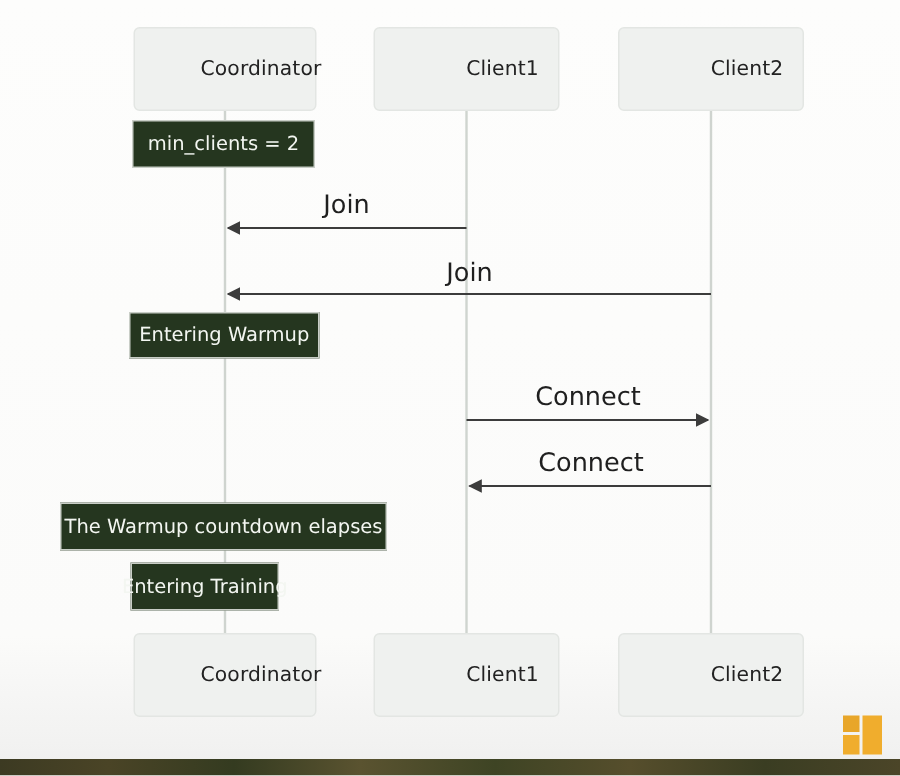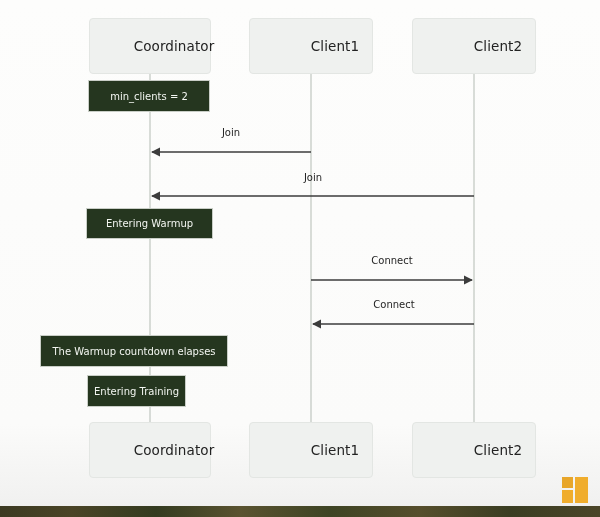--- a/index.html
+++ b/index.html
@@ -57,7 +57,7 @@
     background: #25361f;
     border: 1px solid #c9cec7;
     color: #f3f6f1;
-    font-size: 10px;
+    font-size: 13px;
     display: flex;
     align-items: center;
     justify-content: center;

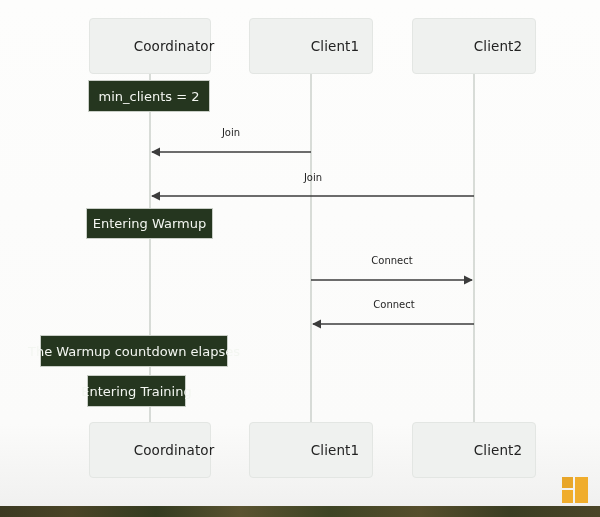--- a/index.html
+++ b/index.html
@@ -68,7 +68,7 @@
   .msg-label {
     position: absolute;
     color: #1f1f1f;
-    font-size: 10px;
+    font-size: 17px;
     white-space: nowrap;
     transform: translateX(-50%);
   }

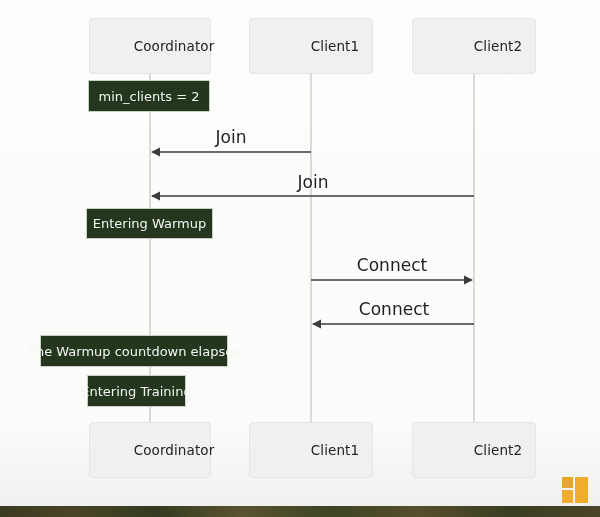--- a/index.html
+++ b/index.html
@@ -183,7 +183,7 @@
     <div class="note" style="left:86px; top:208px; width:127px; height:31px;">
       <span>Entering Warmup</span>
     </div>
-    <div class="note" style="left:40px; top:335px; width:188px; height:32px;">
+    <div class="note" style="left:40px; top:335px; width:218px; height:32px;">
       <span>The Warmup countdown elapses</span>
     </div>
     <div class="note" style="left:87px; top:375px; width:99px; height:32px;">

